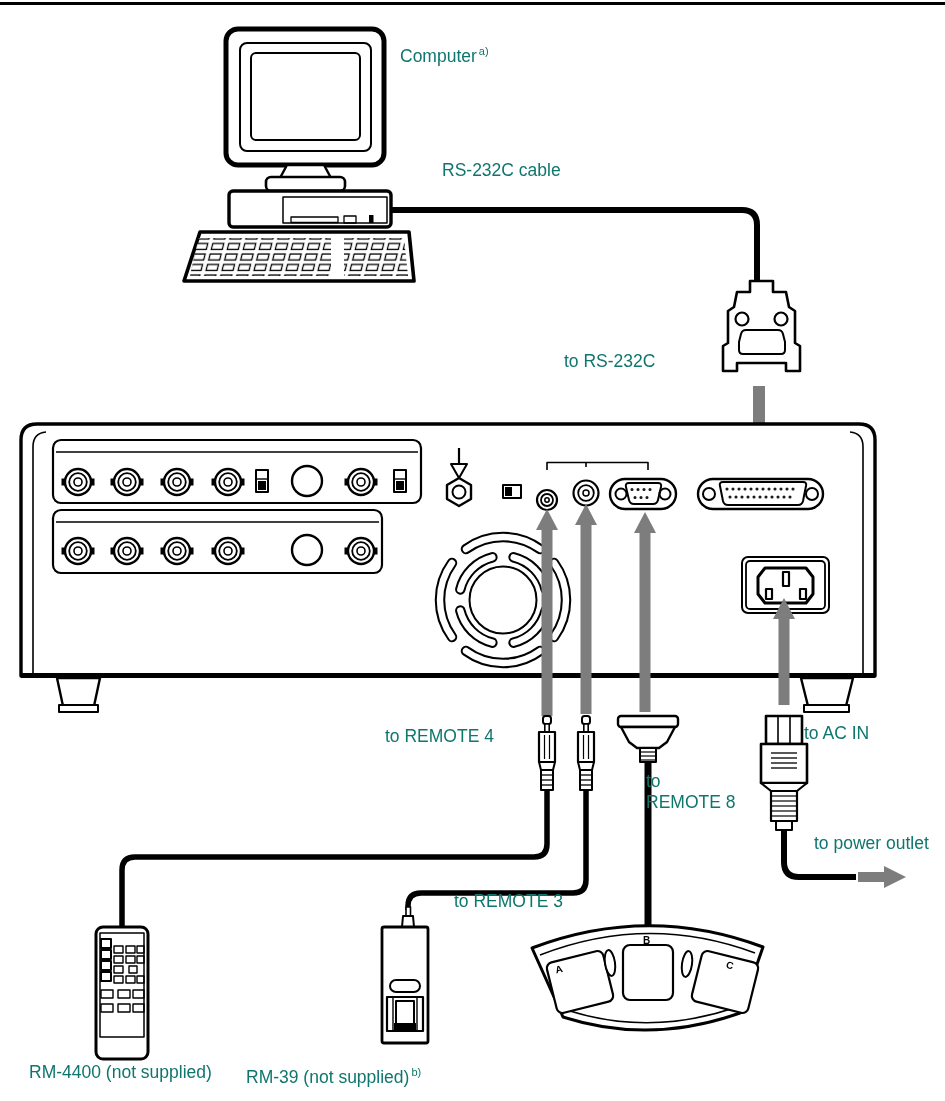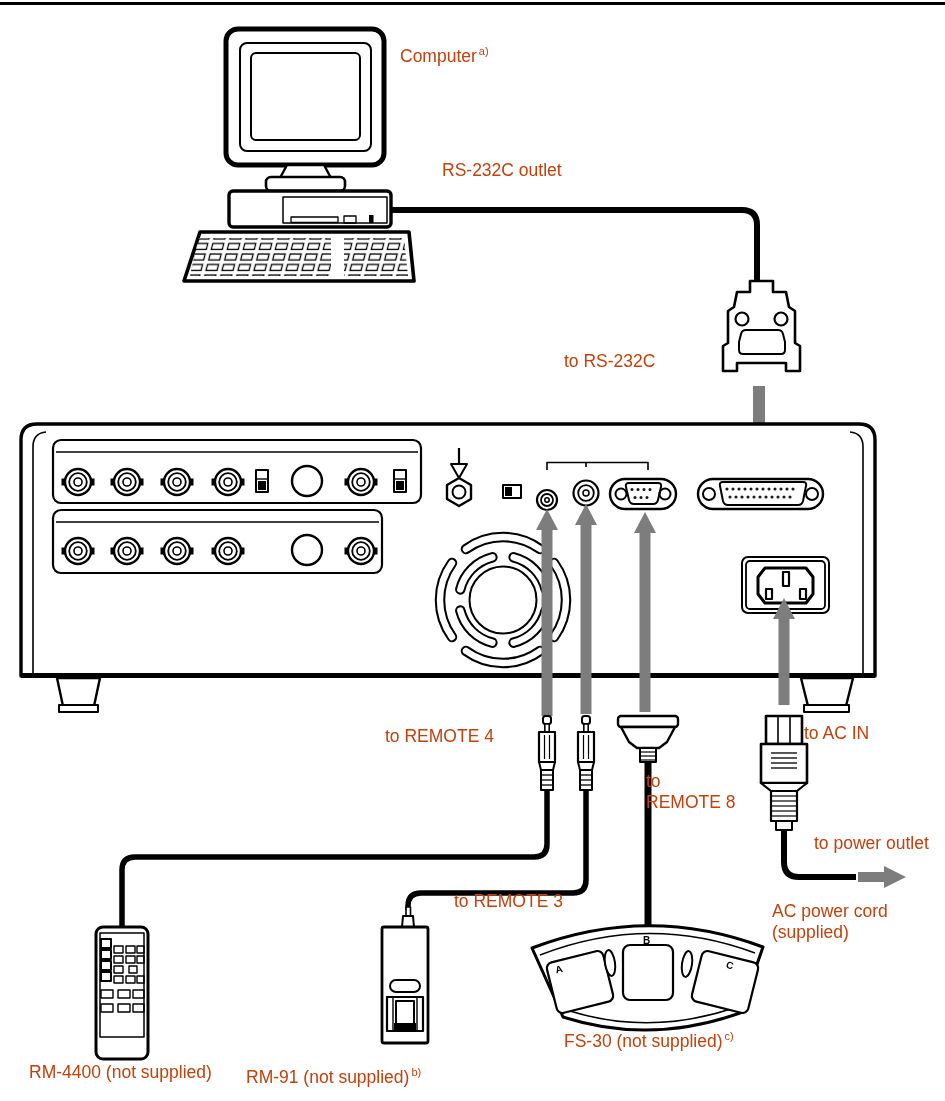--- a/index.html
+++ b/index.html
@@ -7,7 +7,7 @@
         font-family:"Liberation Sans","DejaVu Sans",sans-serif;}
   .top-rule{position:absolute;left:0;top:2px;width:945px;height:2.5px;background:#000;}
   .art{position:absolute;left:0;top:0;}
-  .lbl{position:absolute;font-size:17.5px;line-height:21px;color:#c2410c;white-space:nowrap;}
+  .lbl{position:absolute;font-size:17.5px;line-height:21px;color:#0f766e;white-space:nowrap;}
   .lbl sup{font-size:11px;margin-left:2px;}
   svg .sh{fill:#fff;stroke:#000;stroke-linejoin:round;}
   svg .ln{fill:none;stroke:#000;stroke-linejoin:round;}

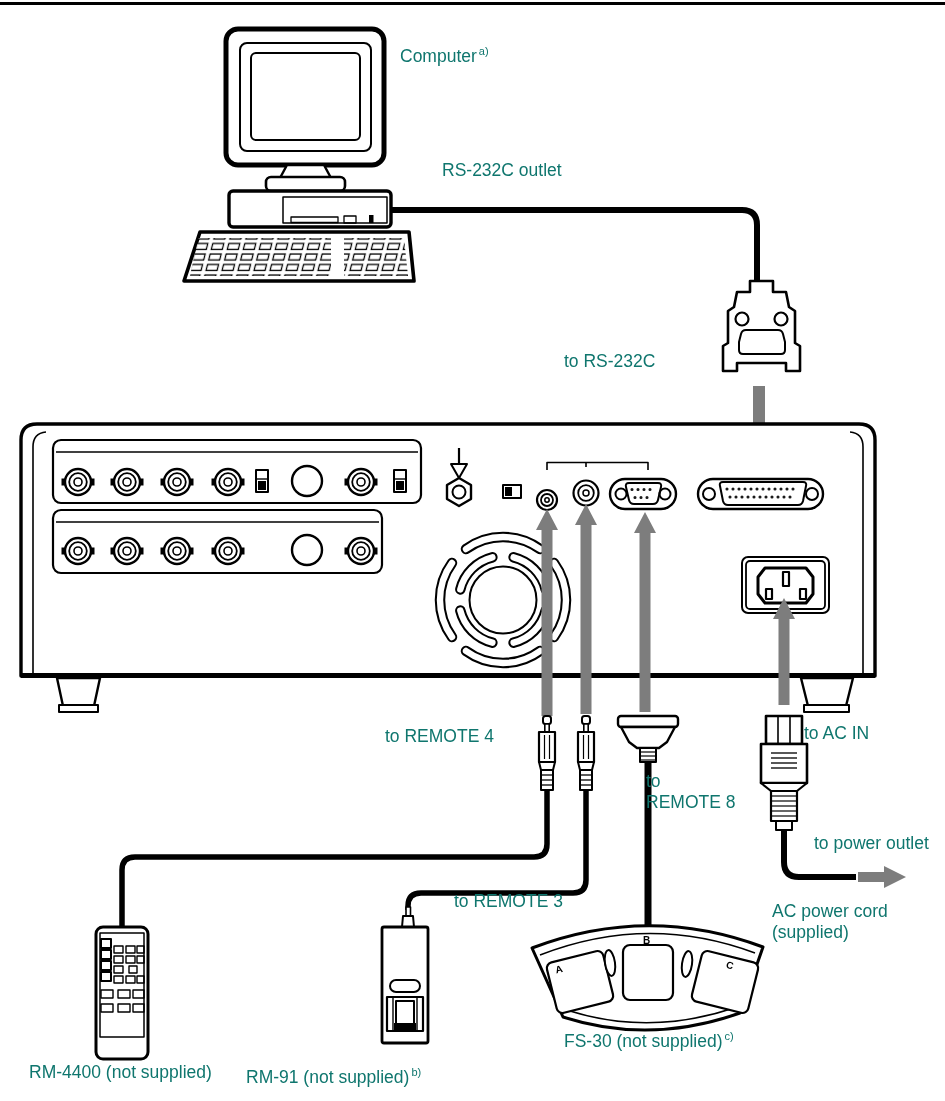--- a/index.html
+++ b/index.html
@@ -284,7 +284,7 @@
 
   <div class="lbl" style="left:400px;top:41px"><span>Computer</span><sup>a)</sup></div>
 
-  <div class="lbl" style="left:442px;top:160px">RS-232C outlet</div>
+  <div class="lbl" style="left:442px;top:160px">RS-232C cable</div>
 
   <div class="lbl" style="left:564px;top:351px">to RS-232C</div>
 

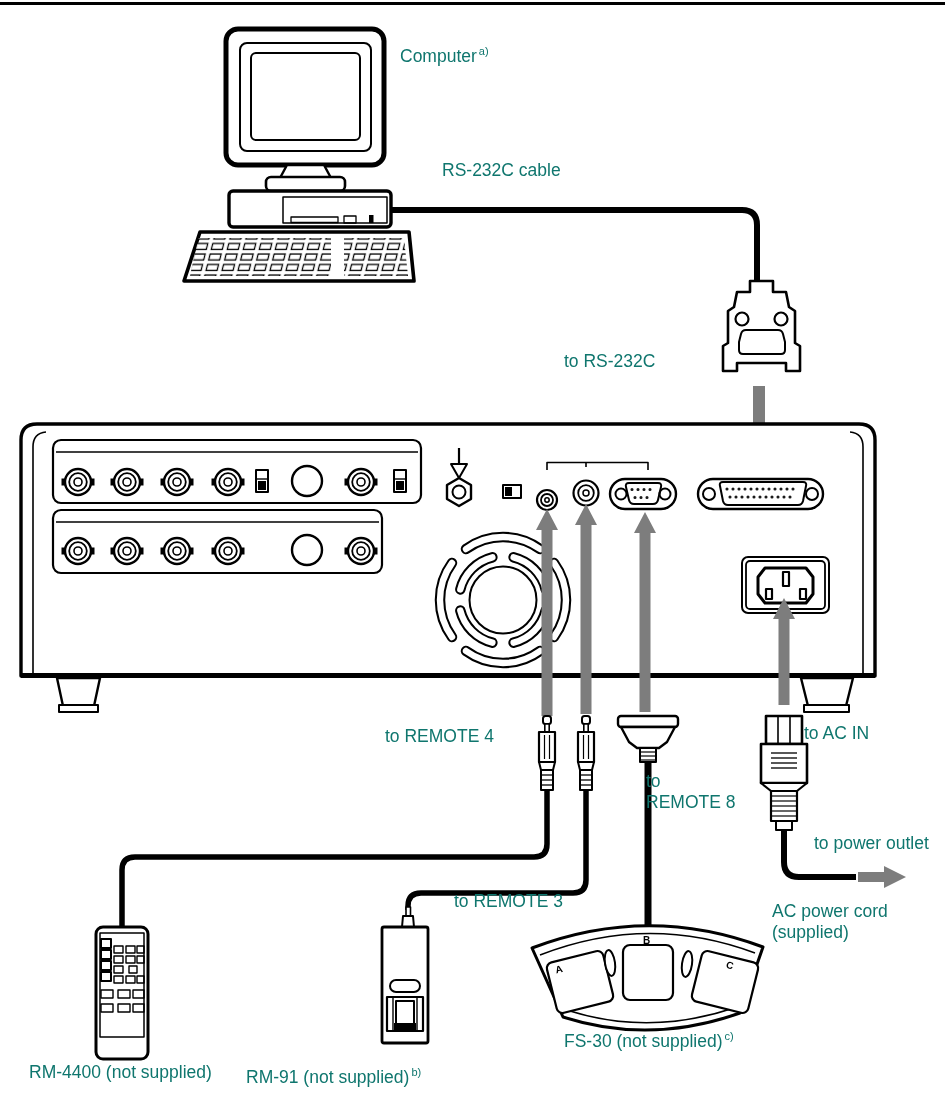--- a/index.html
+++ b/index.html
@@ -301,10 +301,6 @@
 
   <div class="lbl" style="left:454px;top:891px">to REMOTE 3</div>
 
-  <div class="lbl" style="left:772px;top:901px">
-    <div>AC power cord</div>
-    <div>(supplied)</div>
-  </div>
 
   <div class="lbl" style="left:564px;top:1026px"><span>FS-30 (not supplied)</span><sup>c)</sup></div>
 

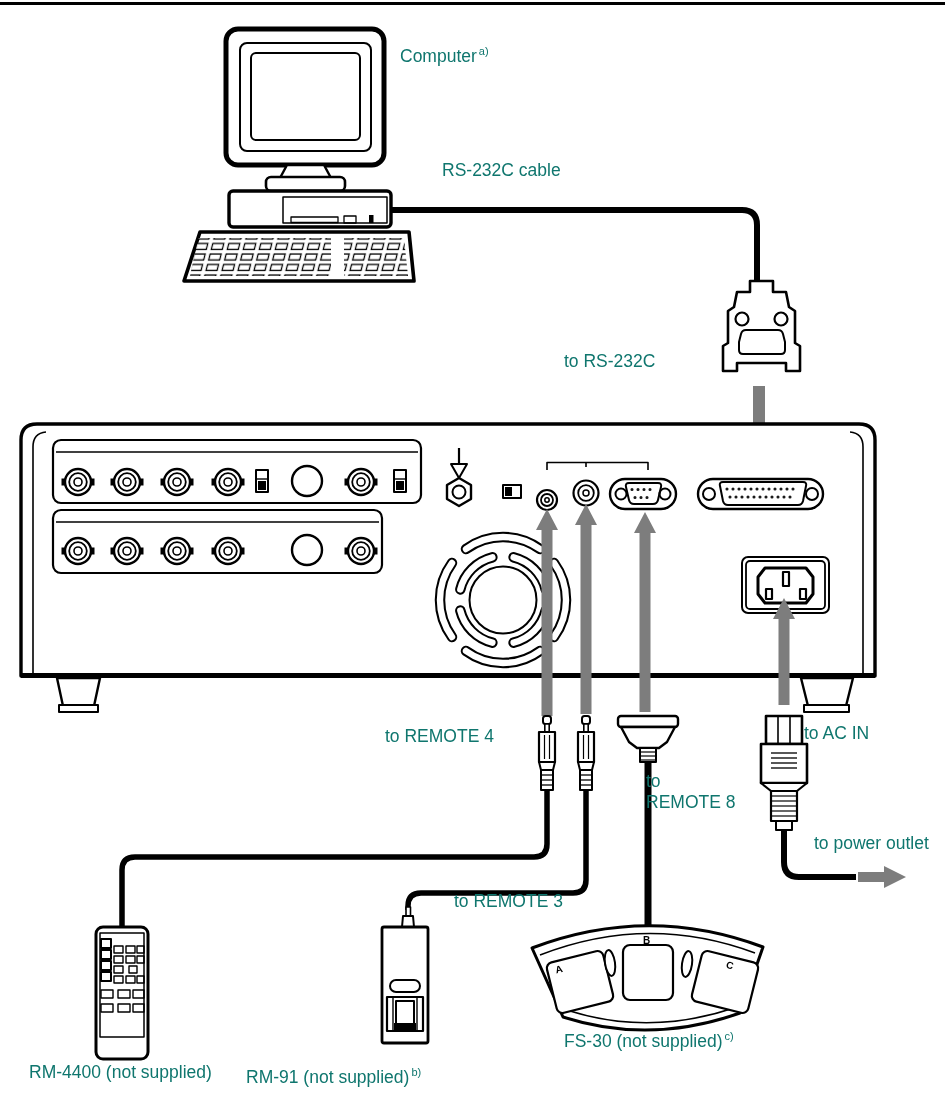--- a/index.html
+++ b/index.html
@@ -302,7 +302,6 @@
   <div class="lbl" style="left:454px;top:891px">to REMOTE 3</div>
 
 
-  <div class="lbl" style="left:564px;top:1026px"><span>FS-30 (not supplied)</span><sup>c)</sup></div>
 
   <div class="lbl" style="left:29px;top:1062px">RM-4400 (not supplied)</div>
 

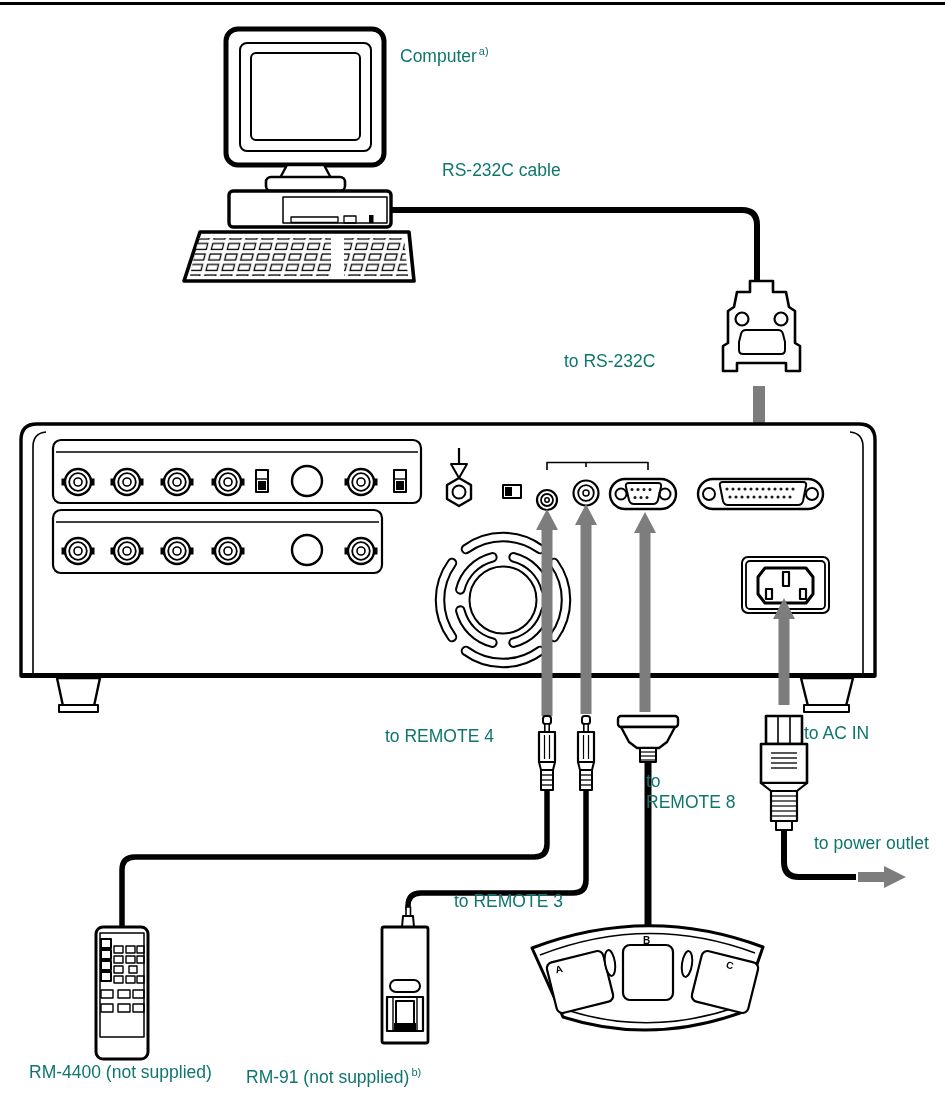--- a/index.html
+++ b/index.html
@@ -305,7 +305,7 @@
 
   <div class="lbl" style="left:29px;top:1062px">RM-4400 (not supplied)</div>
 
-  <div class="lbl" style="left:246px;top:1062px"><span>RM-91 (not supplied)</span><sup>b)</sup></div>
+  <div class="lbl" style="left:246px;top:1062px"><span>RM-39 (not supplied)</span><sup>b)</sup></div>
 </div>
 
 </body></html>

